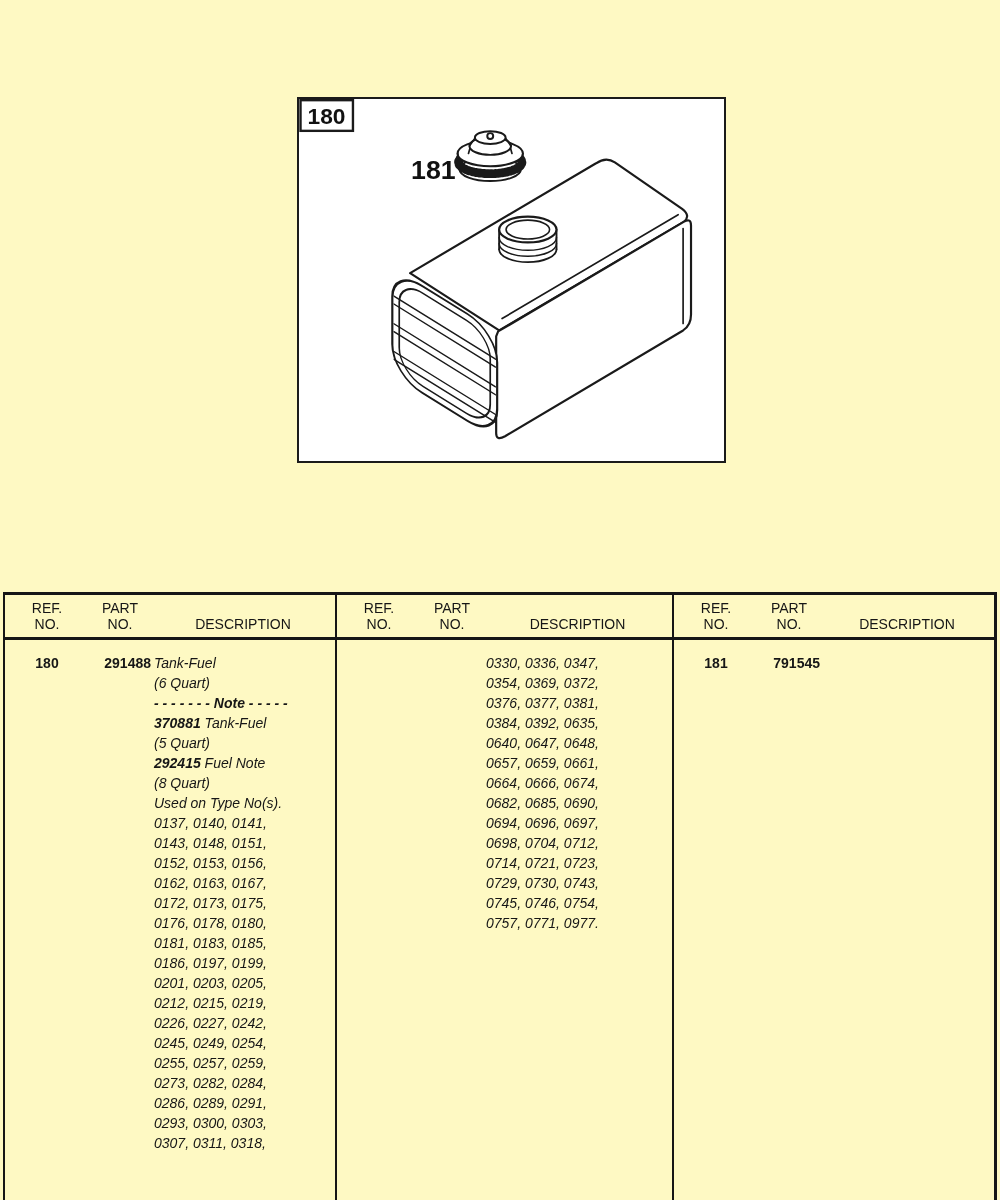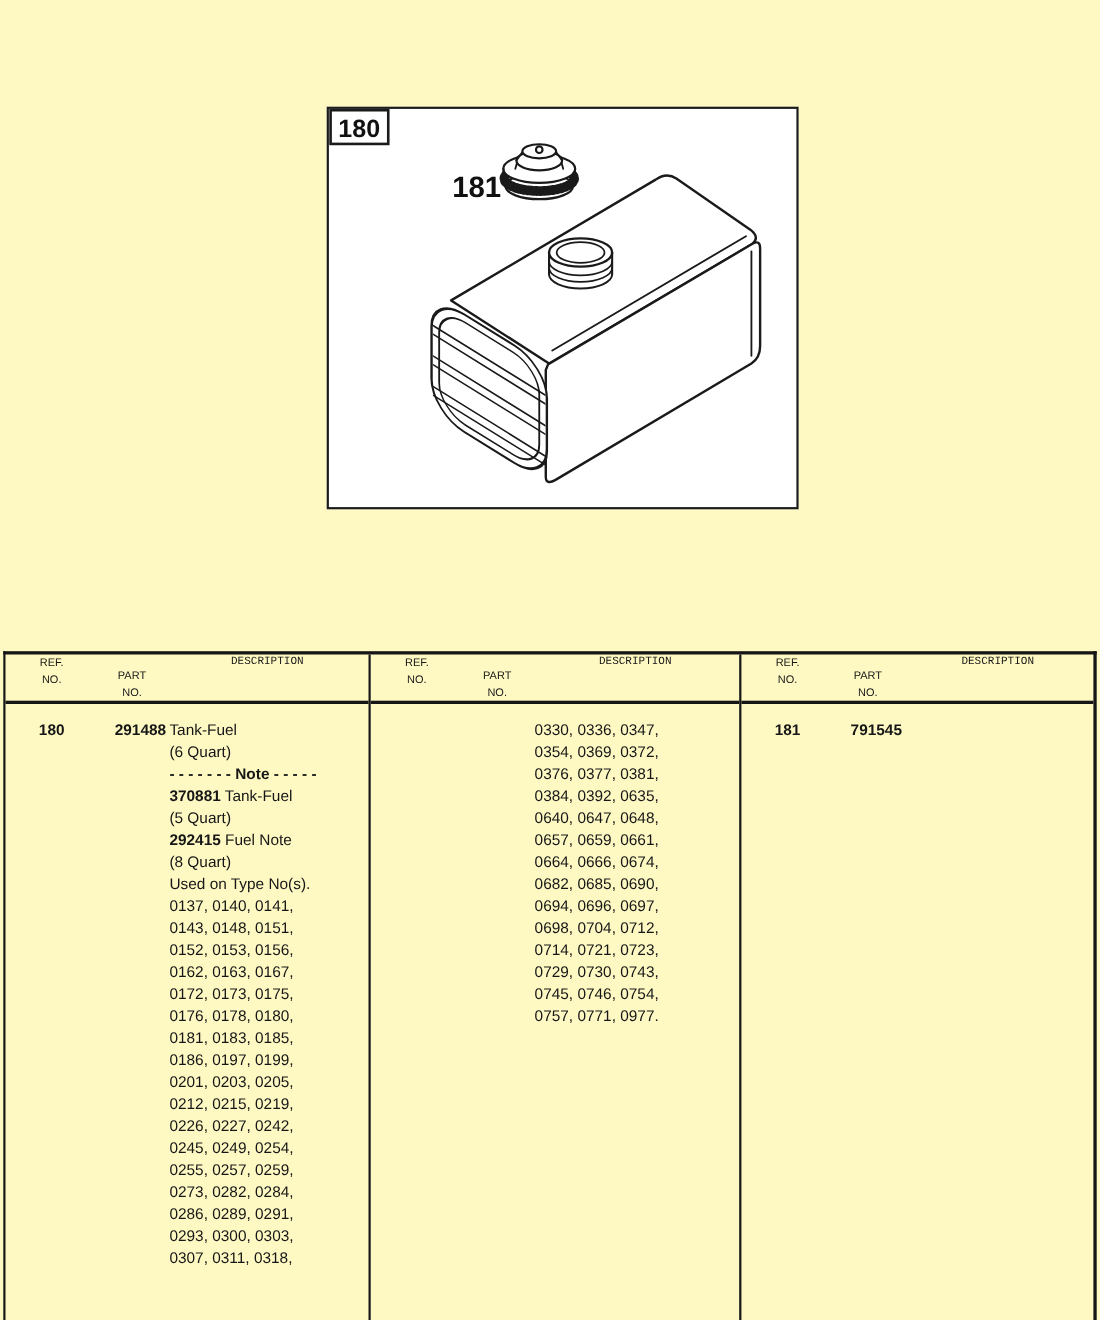--- a/index.html
+++ b/index.html
@@ -19,8 +19,8 @@
   .col-group{box-sizing:border-box;}
   .col-group.g2,.col-group.g3{border-left:2px solid #161616;}
   .col-header{height:45px;border-bottom:3px solid #161616;box-sizing:border-box;
-              display:flex;align-items:flex-start;padding-bottom:5px;
-              font-size:10px;line-height:16px;}
+              display:flex;align-items:flex-end;padding-bottom:5px;
+              font-size:14px;line-height:16px;}
   .h-ref{width:84px;text-align:center;}
   .h-part{width:62px;text-align:center;margin-top:12px;}
   .h-desc{flex:1;text-align:center;padding-bottom:0px;font-family:Liberation Mono, monospace;}

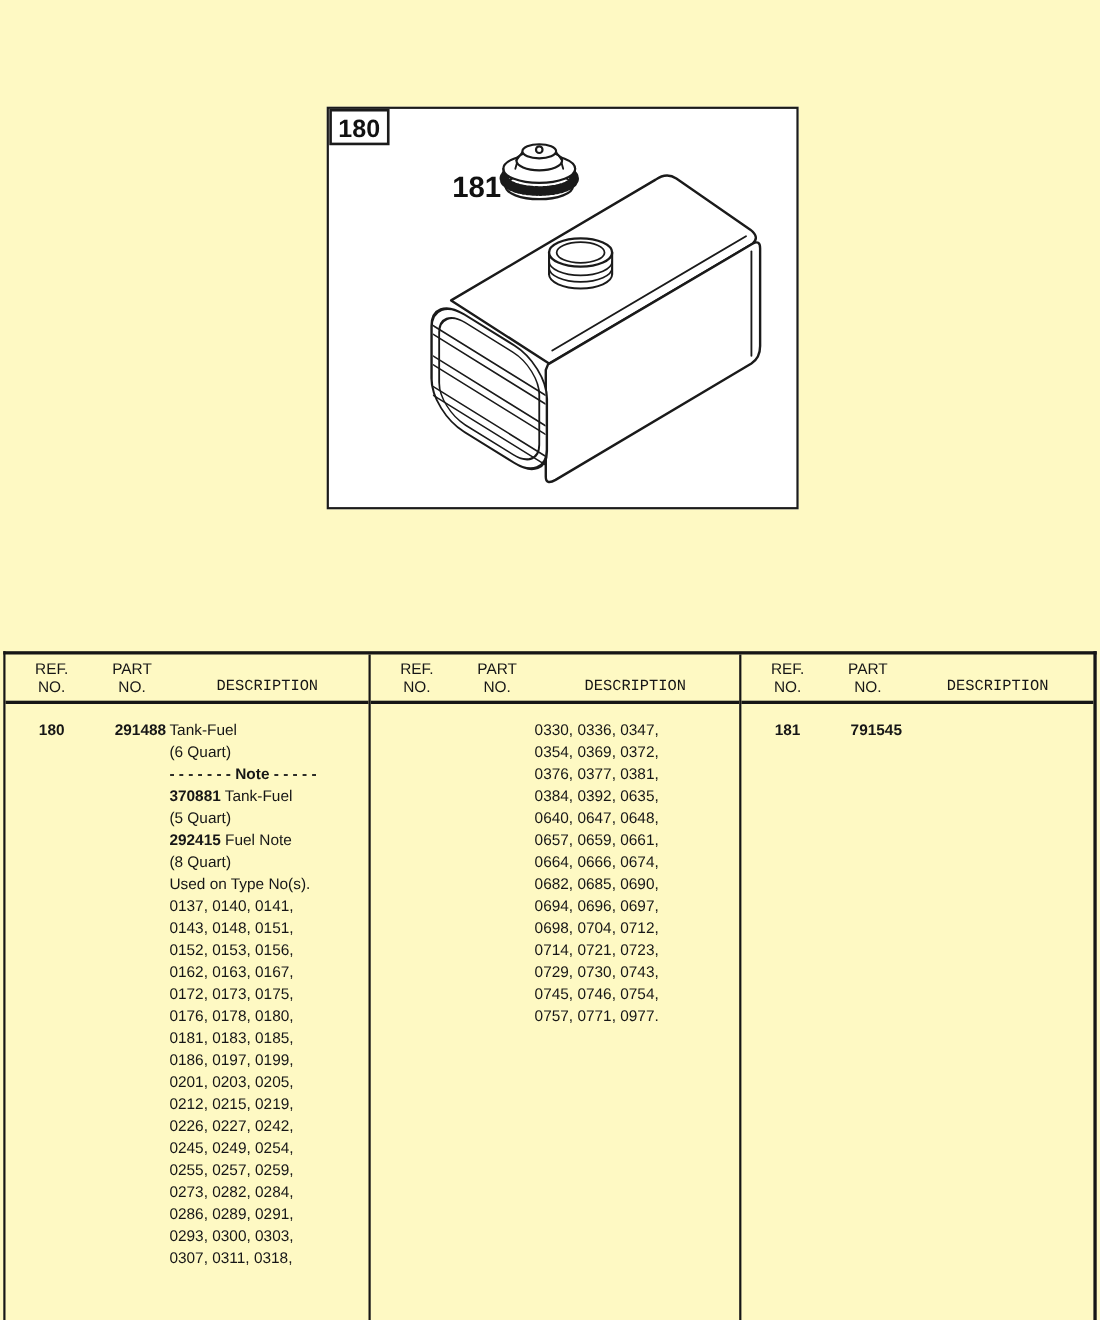--- a/index.html
+++ b/index.html
@@ -23,7 +23,7 @@
               font-size:14px;line-height:16px;}
   .h-ref{width:84px;text-align:center;}
   .h-part{width:62px;text-align:center;margin-top:12px;}
-  .h-desc{flex:1;text-align:center;padding-bottom:0px;font-family:Liberation Mono, monospace;}
+  .h-desc{flex:1;text-align:center;padding-bottom:0px;}
   .col-body{display:flex;padding-top:13px;font-size:14px;line-height:20px;}
   .ref-cell{width:84px;text-align:center;font-weight:bold;flex-shrink:0;}
   .part-cell{width:62px;text-align:right;font-weight:bold;flex-shrink:0;}

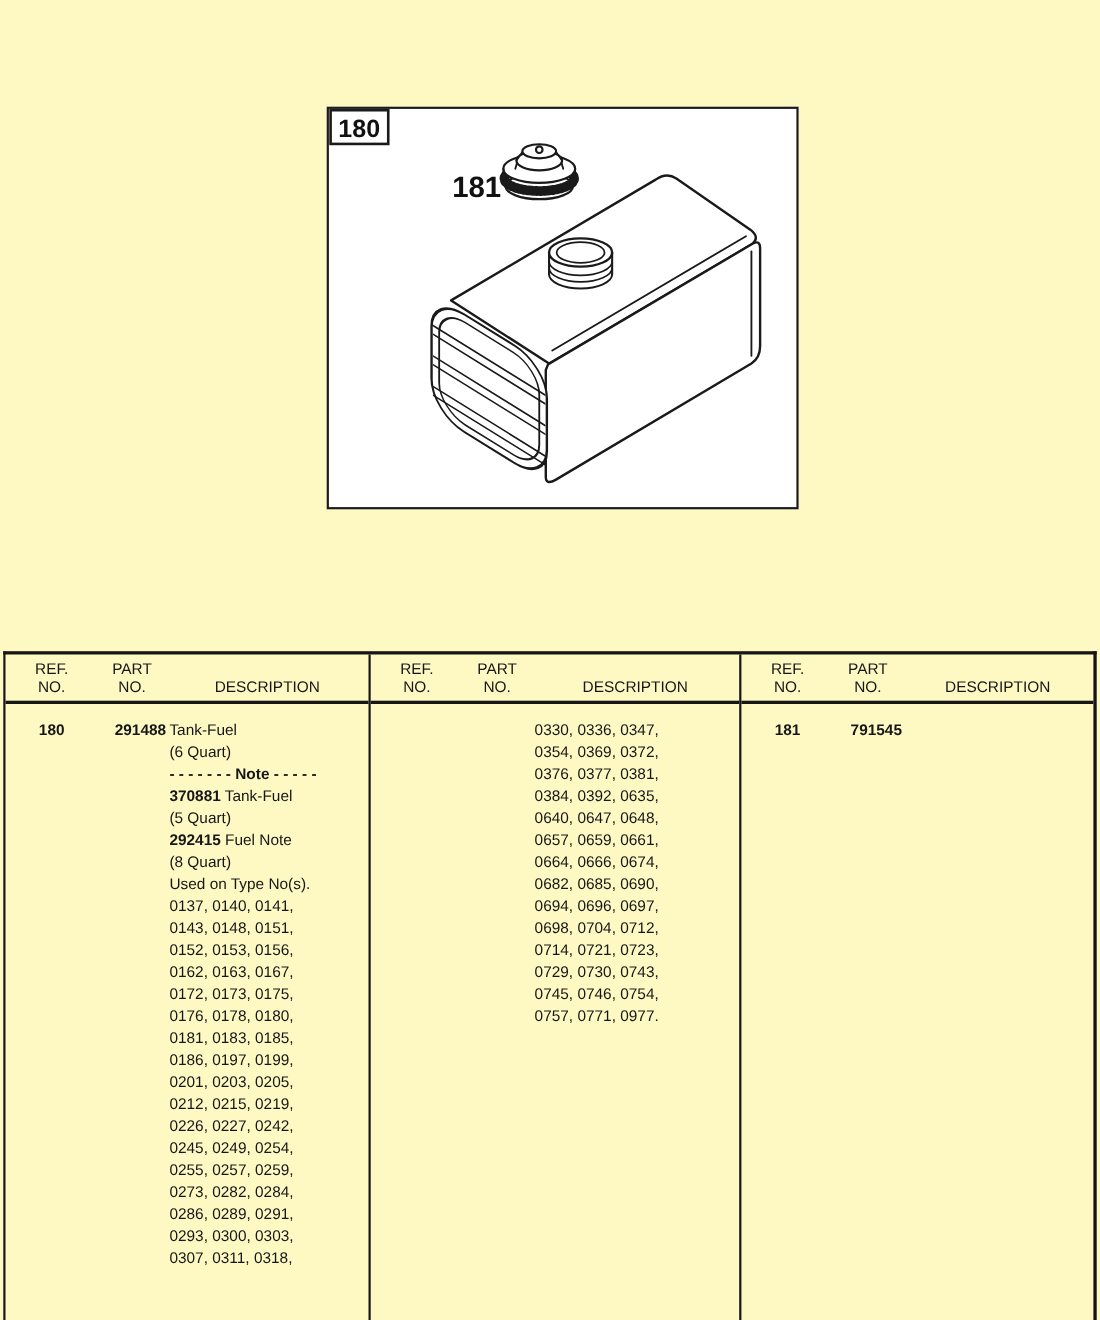--- a/index.html
+++ b/index.html
@@ -28,7 +28,7 @@
   .ref-cell{width:84px;text-align:center;font-weight:bold;flex-shrink:0;}
   .part-cell{width:62px;text-align:right;font-weight:bold;flex-shrink:0;}
   .desc-cell{flex:1;padding-left:3px;}
-  .desc-line{white-space:nowrap;}
+  .desc-line{white-space:nowrap;font-style:italic;}
   .desc-line b{font-weight:bold;}
 </style>
 </head>

